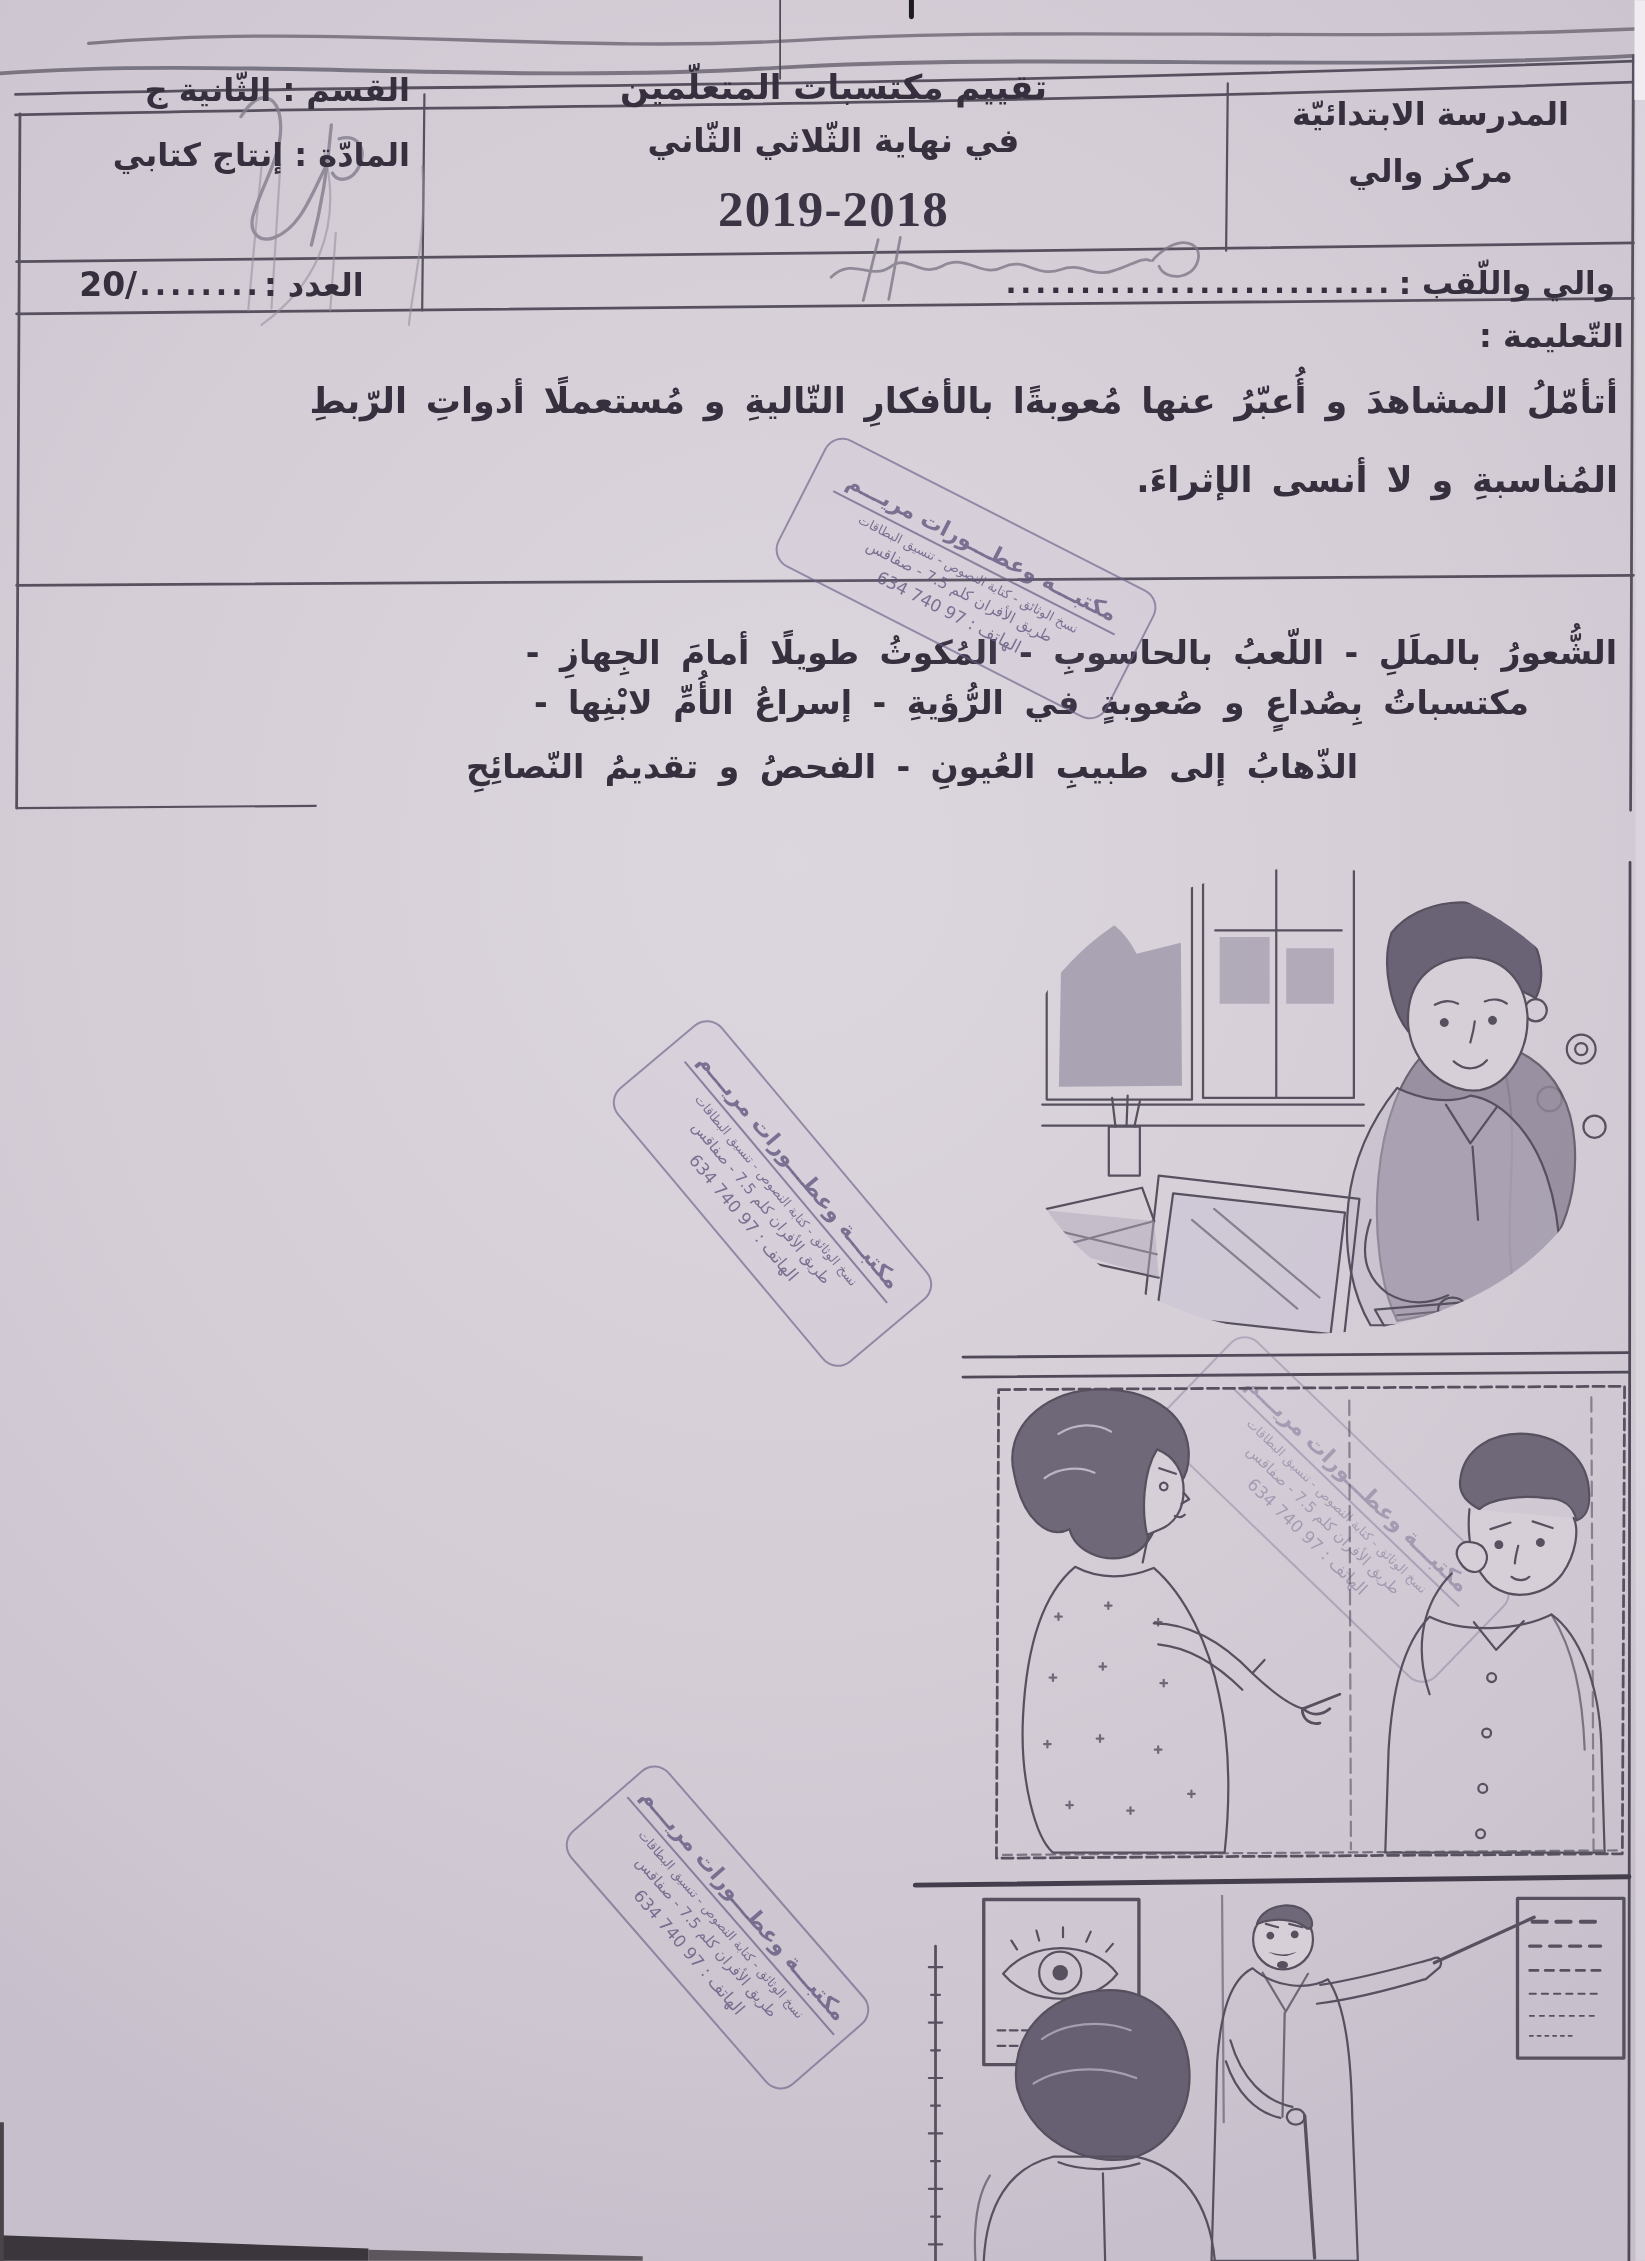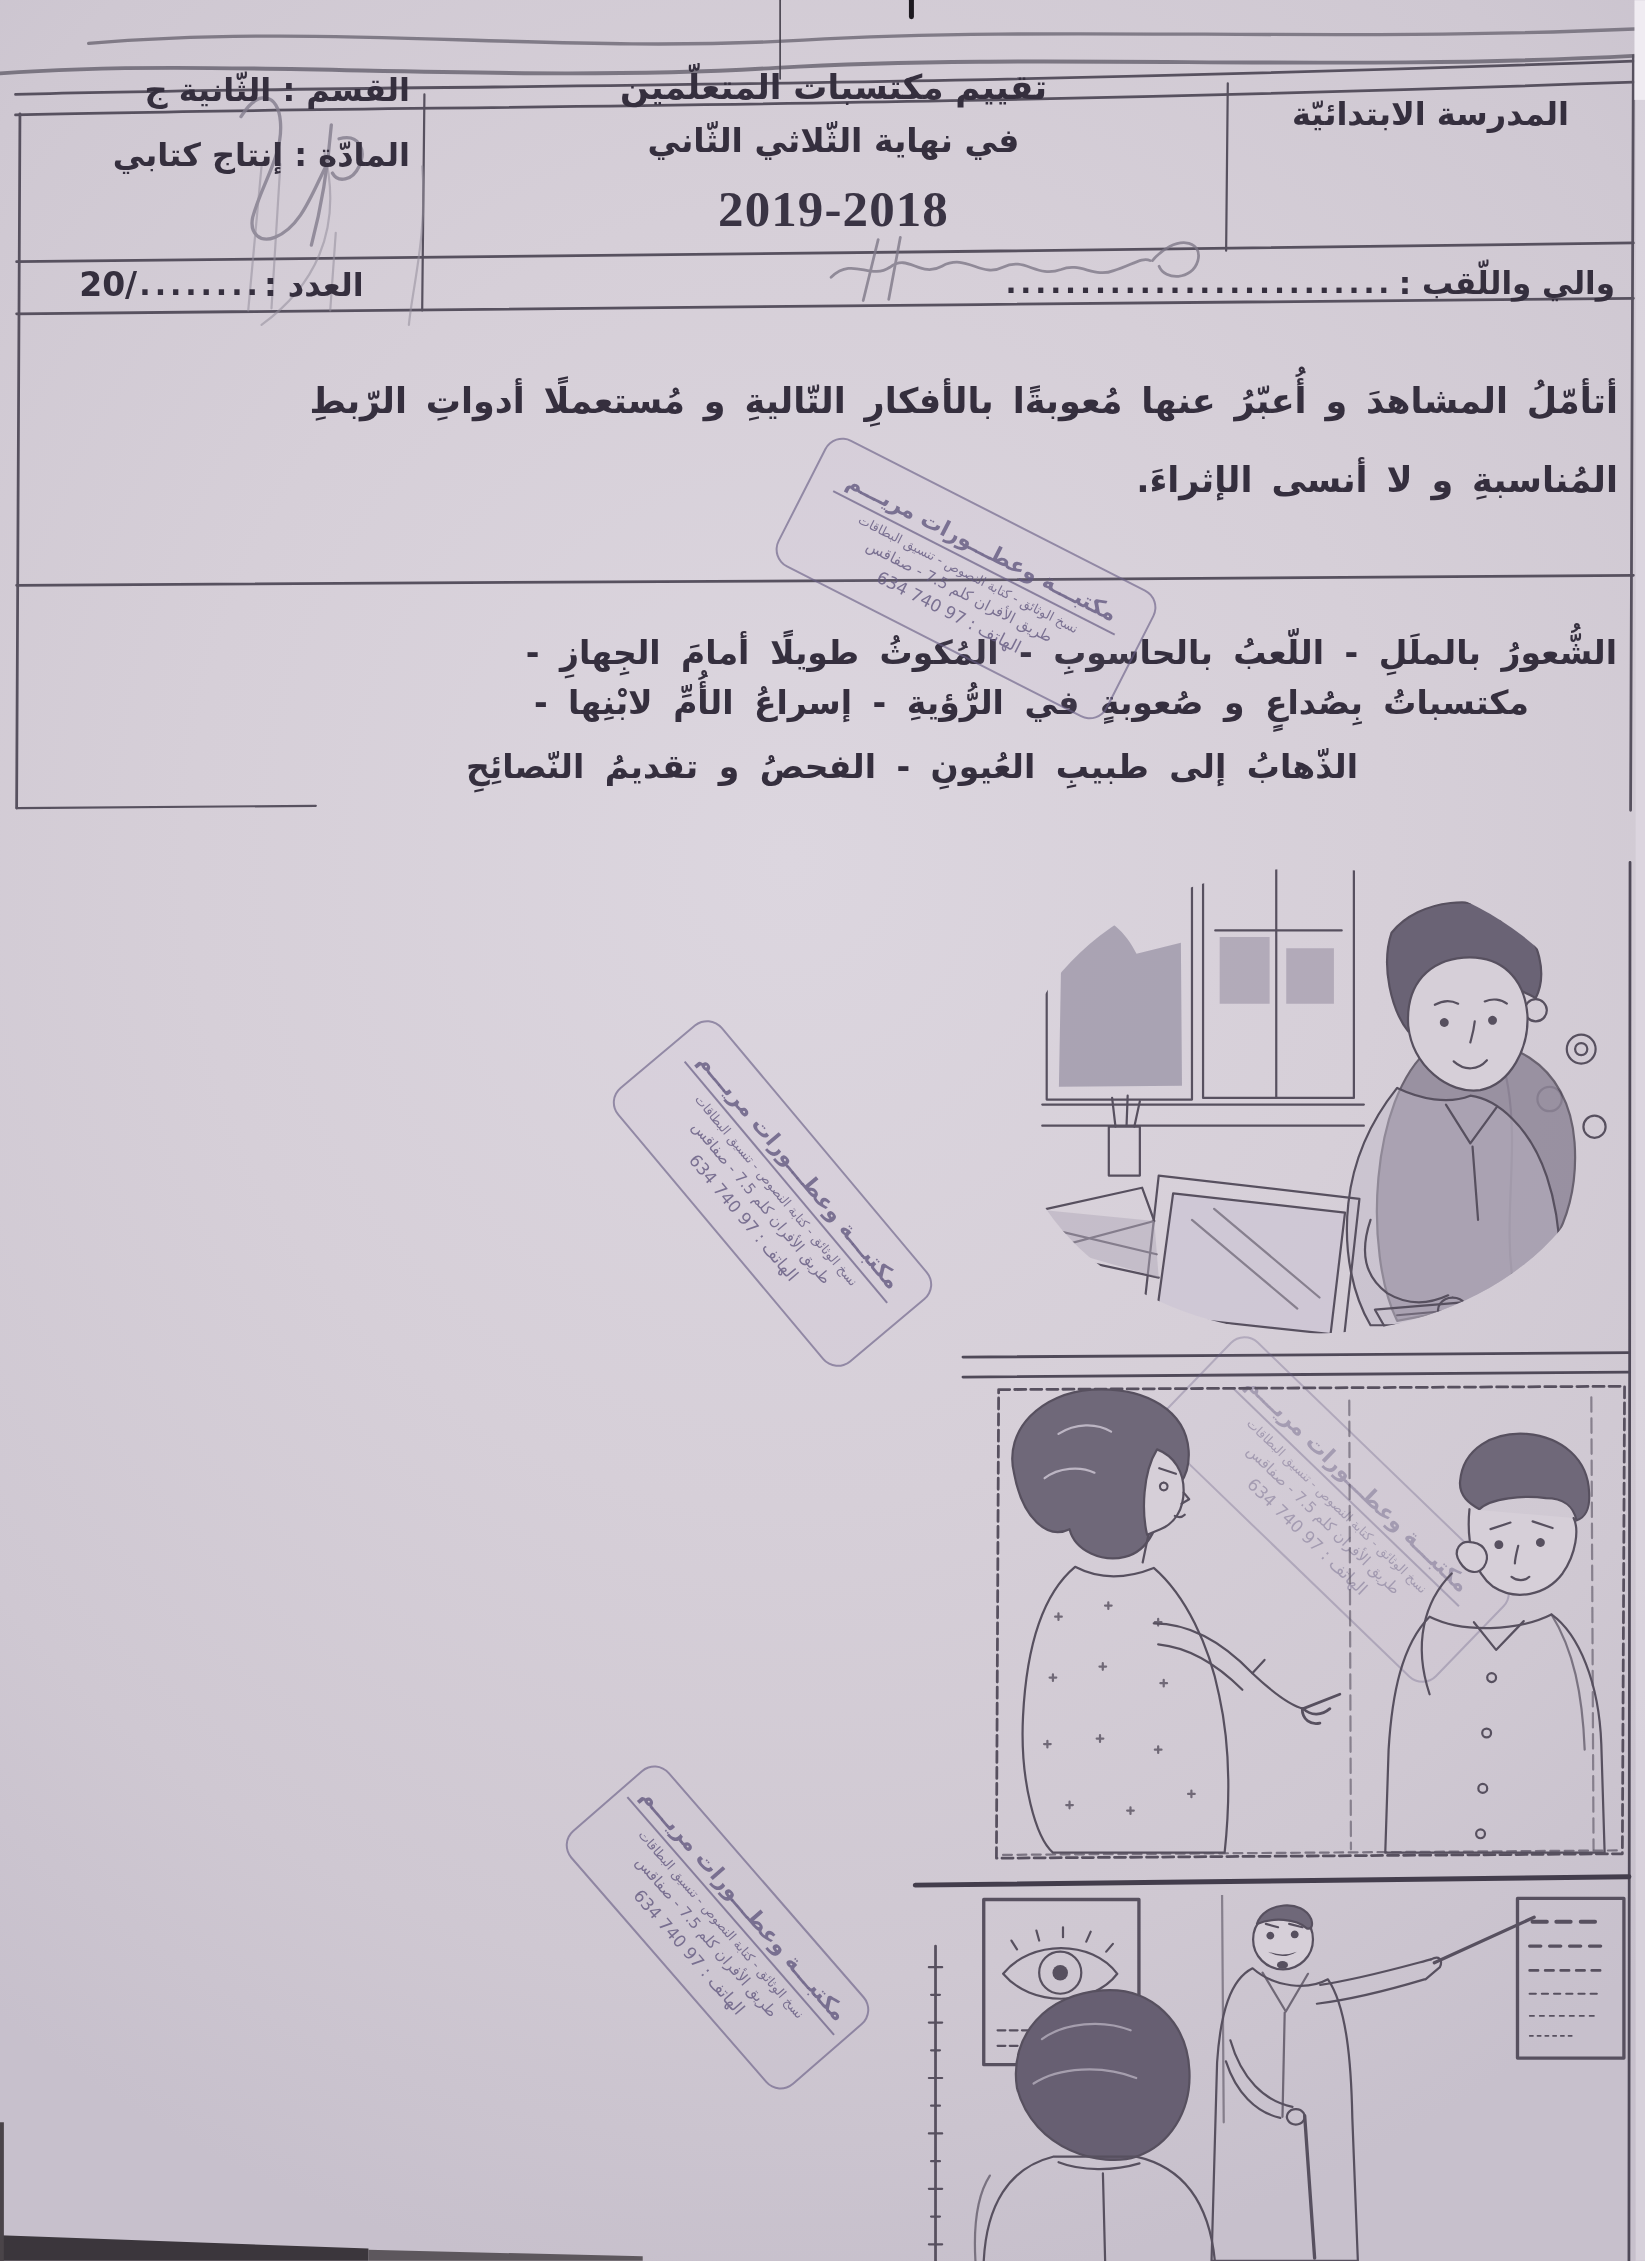--- a/index.html
+++ b/index.html
@@ -96,6 +96,7 @@
 
   <div class="abs ar center" style="left:1233px;top:71px;width:395px;margin-top:24px;">
     <div class="hline1">المدرسة الابتدائيّة</div>
+    <div class="hline1" style="margin-top:19px;">مركز والي</div>
   </div>
 
   <div class="abs ar center" style="left:443px;top:67px;width:781px;">

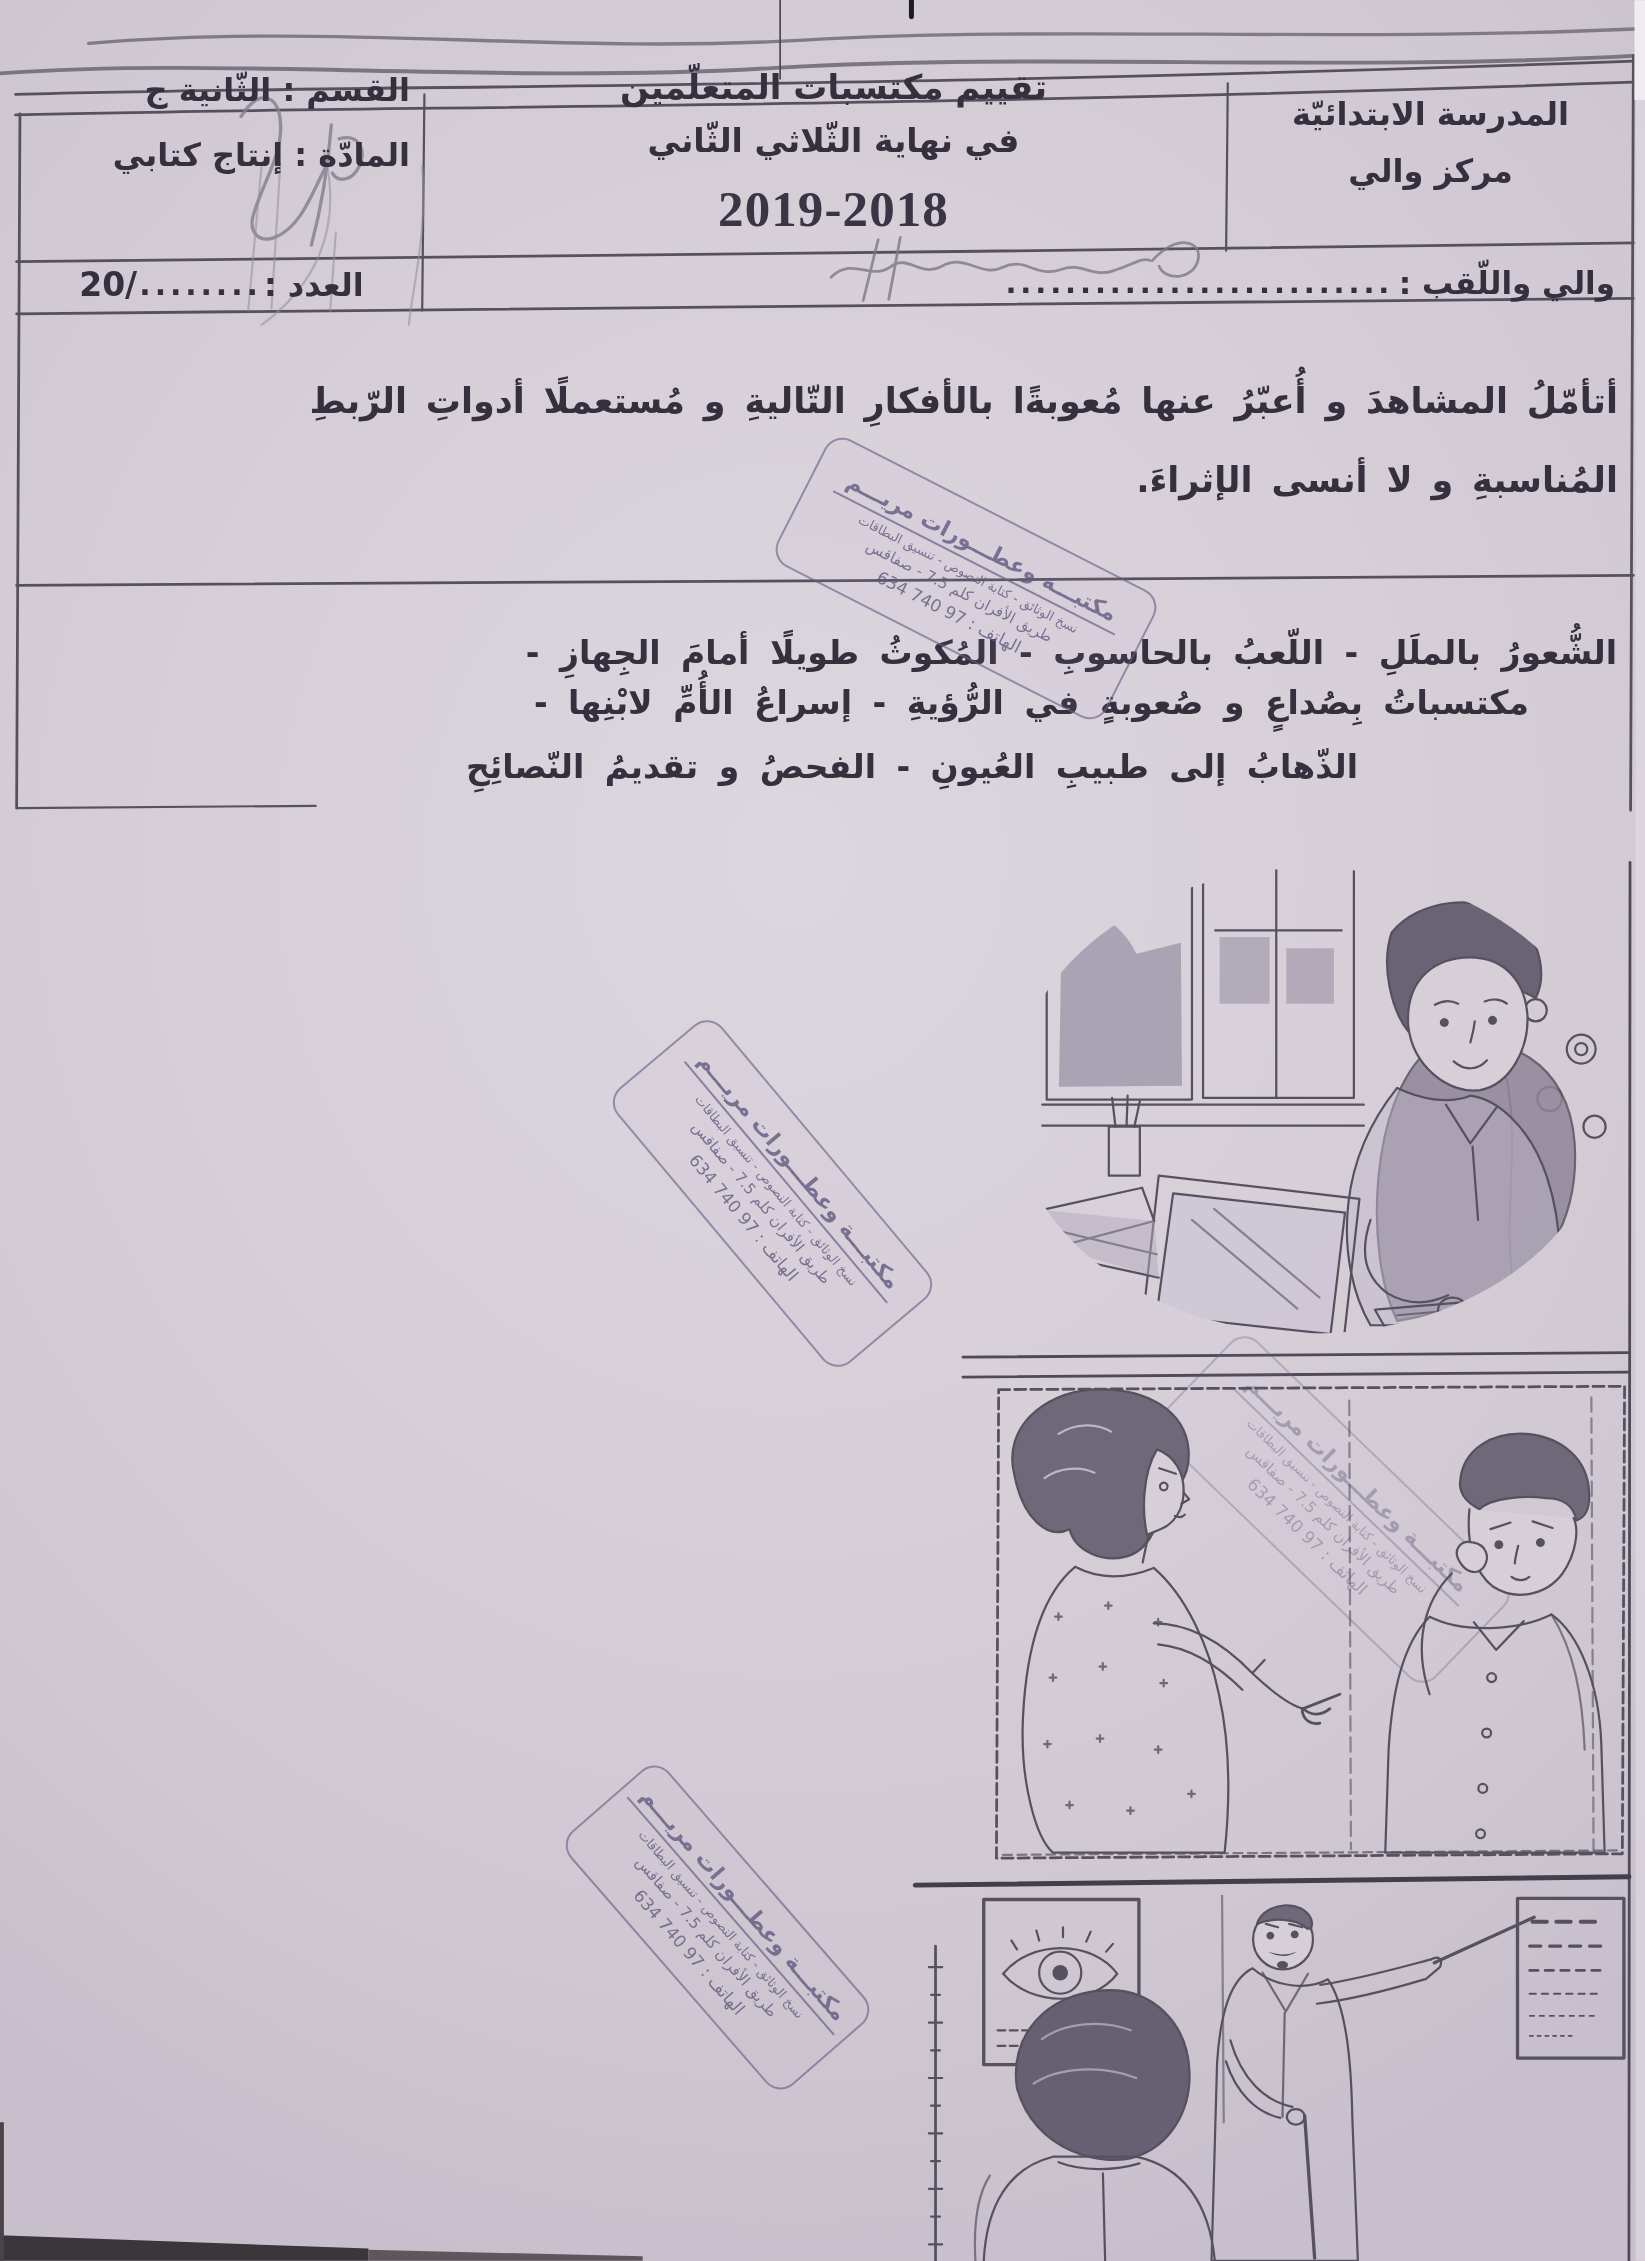--- a/index.html
+++ b/index.html
@@ -121,6 +121,7 @@
     <span class="ltr" style="font-size:33px;font-weight:bold;">20/</span>
   </div>
 
+  <div class="abs ar right" style="left:1053px;top:317px;width:571px;font-size:32px;">التّعليمة :</div>
   <div class="abs ar right instr" style="left:33px;top:381px;width:1585px;">أتأمّلُ المشاهدَ و أُعبّرُ عنها مُعوبةًا بالأفكارِ التّاليةِ و مُستعملًا أدواتِ الرّبطِ</div>
   <div class="abs ar right instr" style="left:33px;top:460px;width:1585px;">المُناسبةِ و لا أنسى الإثراءَ.</div>
 

